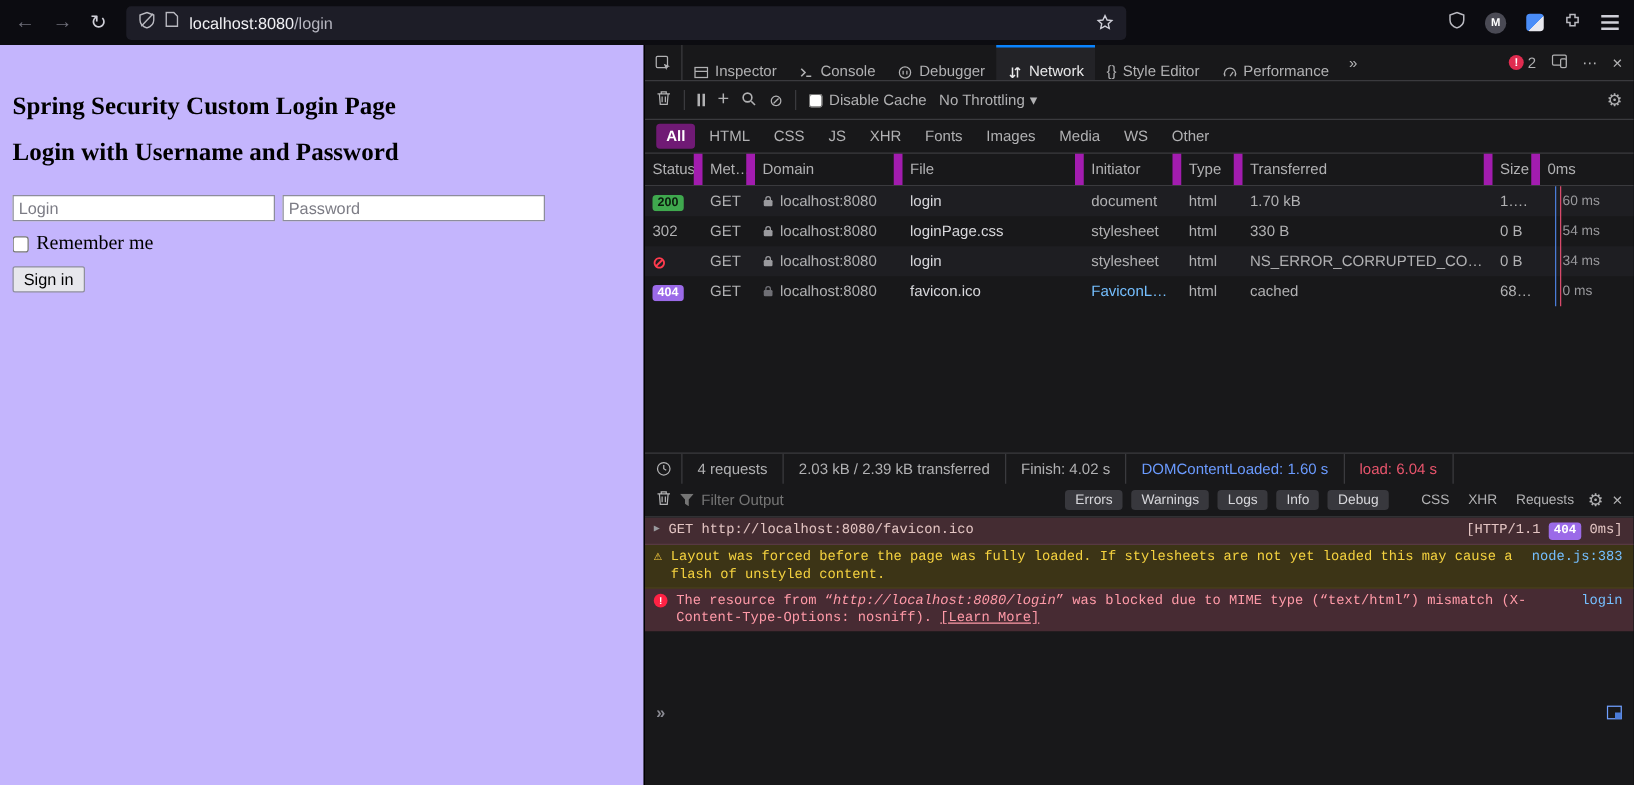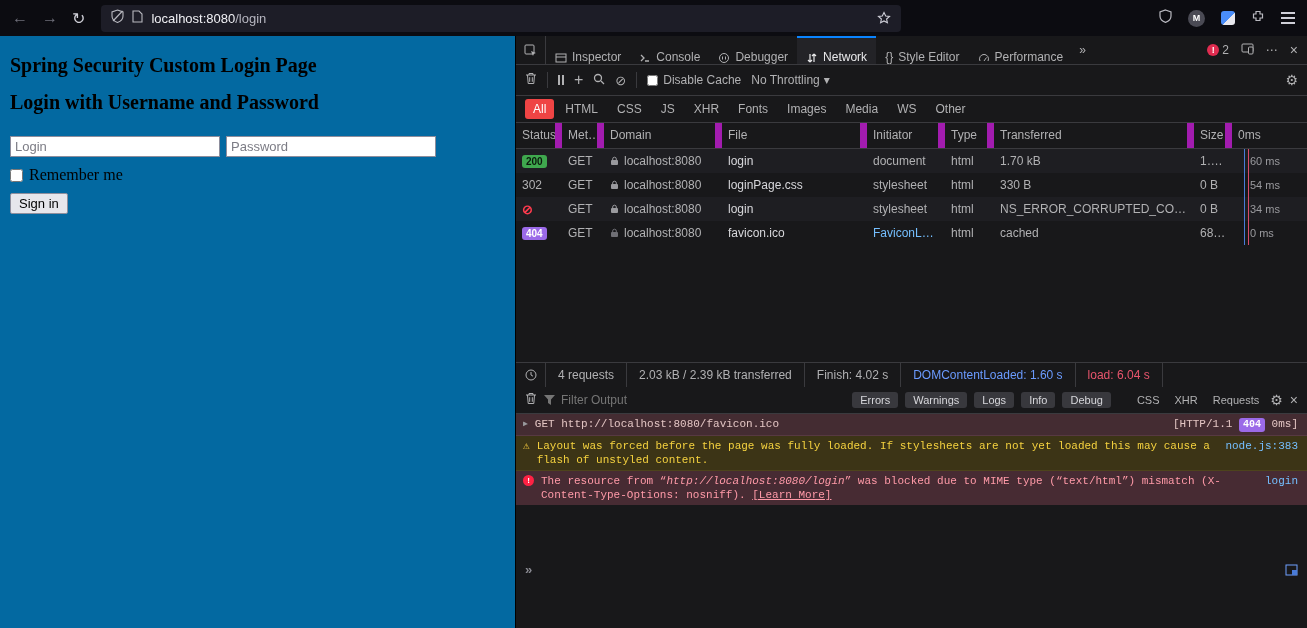--- a/index.html
+++ b/index.html
@@ -25,7 +25,7 @@
   .content { display:flex; height:592px; }
 
   
-  .page { width:515px; background:#0369a1; padding:4px 10px; color:#000; }
+  .page { width:515px; background:#c4b5fd; padding:24px 10px; color:#000; }
   .page h1 { font-family:"Liberation Serif",serif; font-size:20px; font-weight:bold; margin:14px 0 0; }
   .form-row { display:flex; gap:6px; margin-top:22px; }
   .text-input { width:210px; height:21px; font-size:13px; font-family:"Liberation Sans",sans-serif; padding:1px 4px; border:1px solid #8d8d9c; background:#fff; color:#000; }

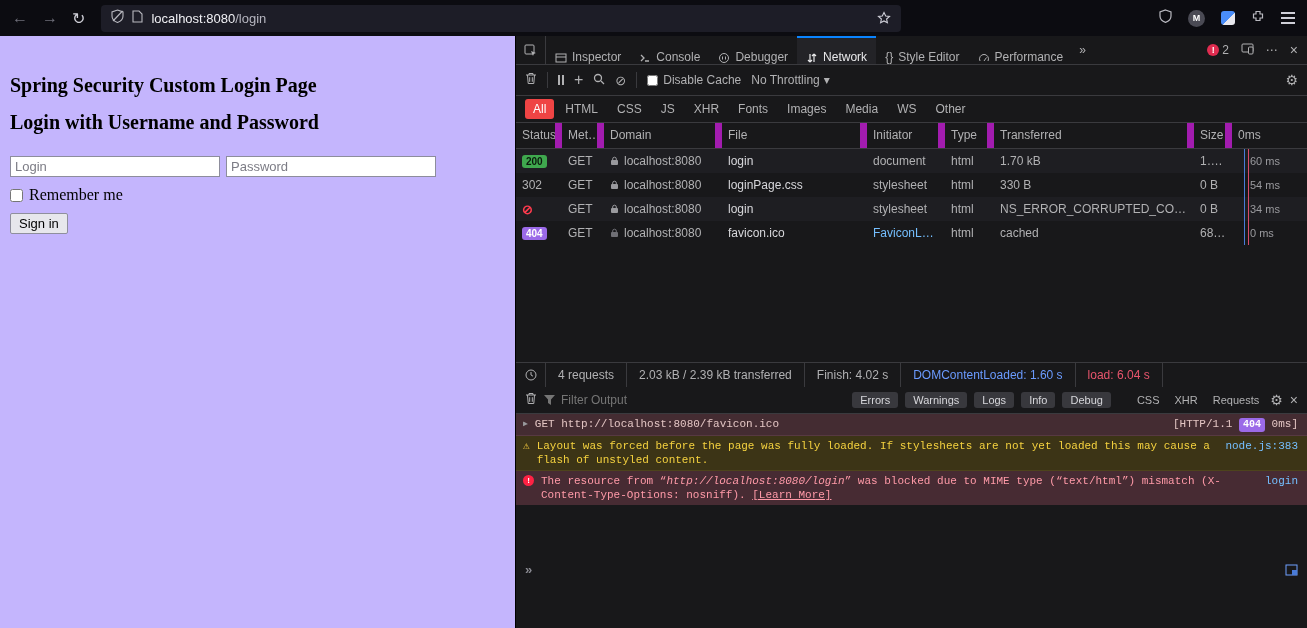--- a/index.html
+++ b/index.html
@@ -62,7 +62,7 @@
 
   .type-filters { height:27px; display:flex; align-items:center; gap:3px; padding:0 9px; border-bottom:1px solid #3a3a3e; flex:none; }
   .tf { padding:3px 8px; border-radius:3px; }
-  .tf.active { background:#ef4444; color:#fff; }
+  .tf.active { background:#701a75; color:#fff;font-weight:bold; }
 
   .grid-cols { display:grid; grid-template-columns:46px 42px 118px 145px 78px 49px 200px 38px auto; }
   .net-header { height:26px; line-height:25px; border-bottom:1px solid #3a3a3e; flex:none; }

